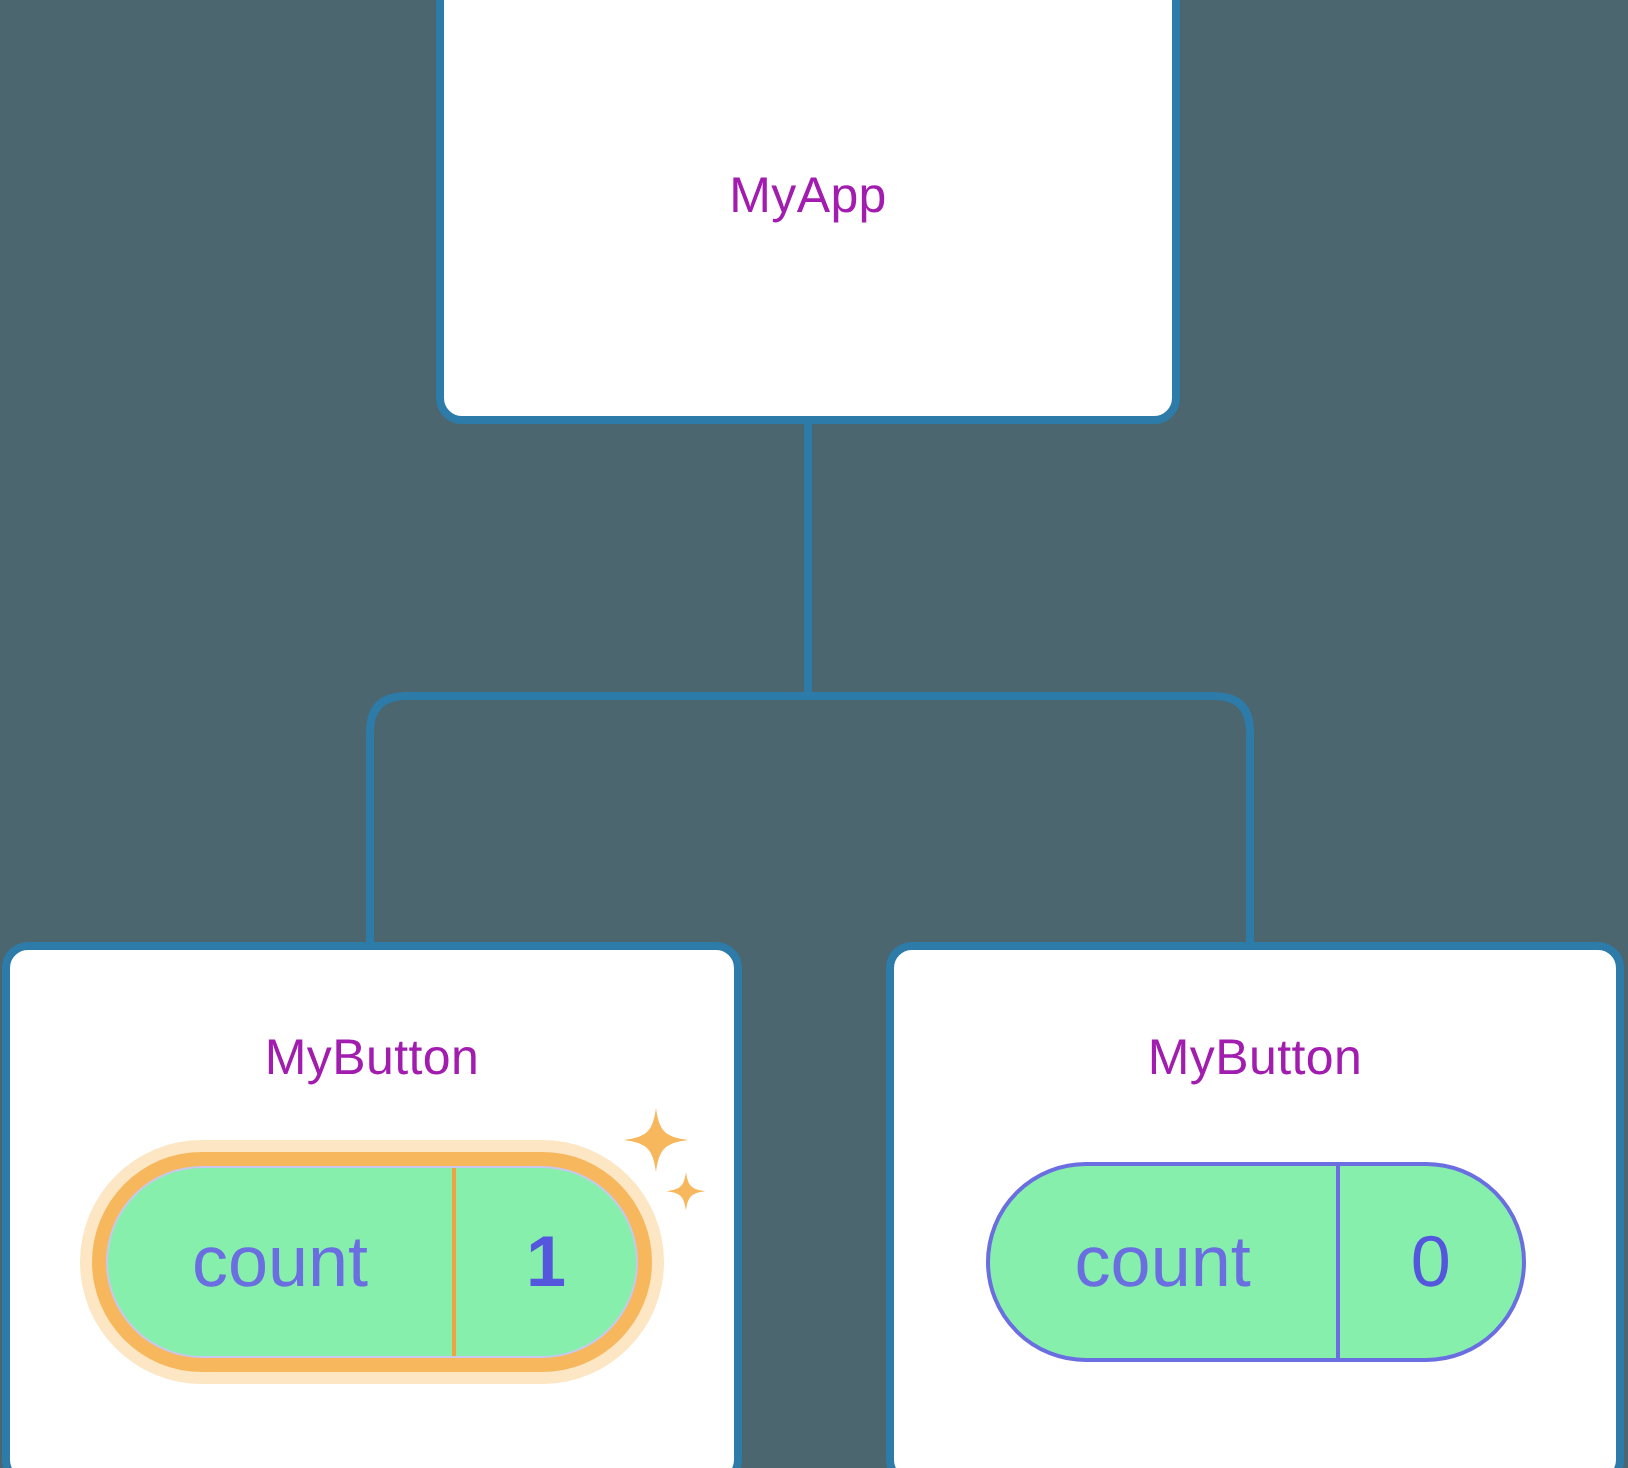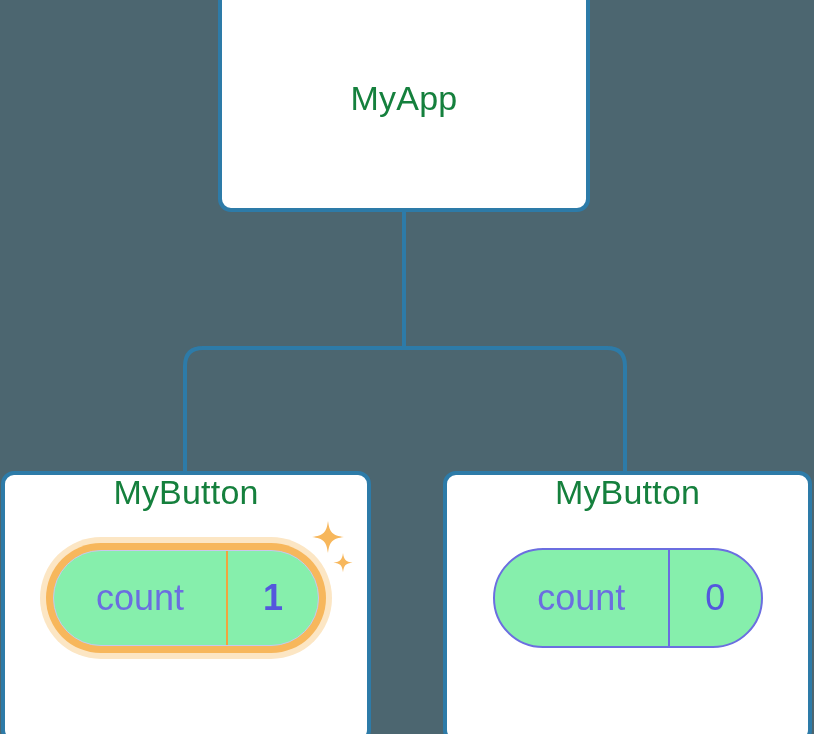--- a/index.html
+++ b/index.html
@@ -37,8 +37,8 @@
   }
 
   .node-title {
-    color: #15803d;
-    font-size: 34px;
+    color: #a21caf;
+    font-size: 25px;
     font-weight: 400;
     letter-spacing: 0.2px;
     line-height: 1;

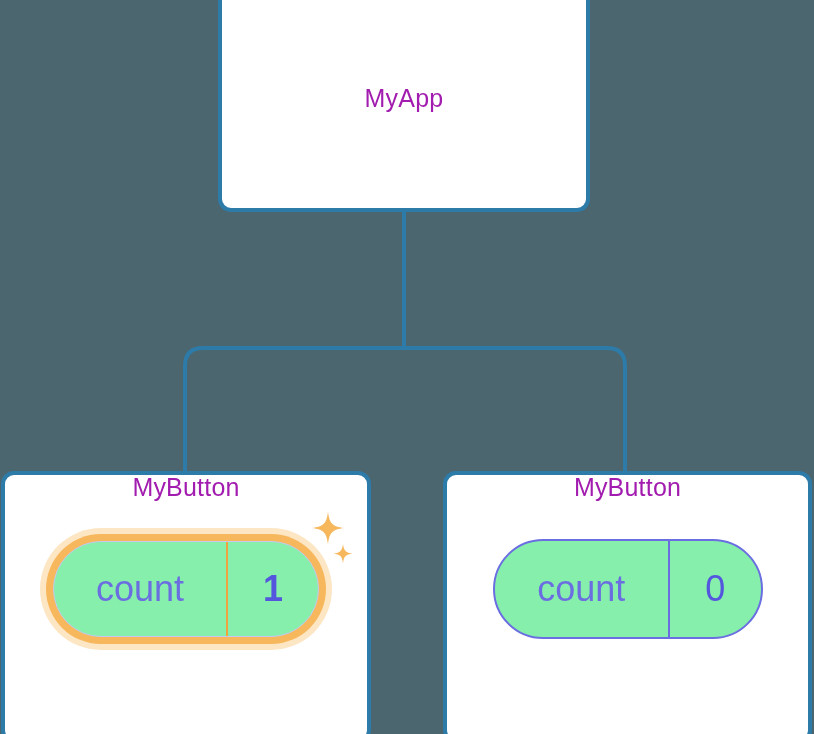--- a/index.html
+++ b/index.html
@@ -68,6 +68,7 @@
     height: 272px;
   }
   .child .node-title {
+    margin-top: 42px;
   }
 
   

